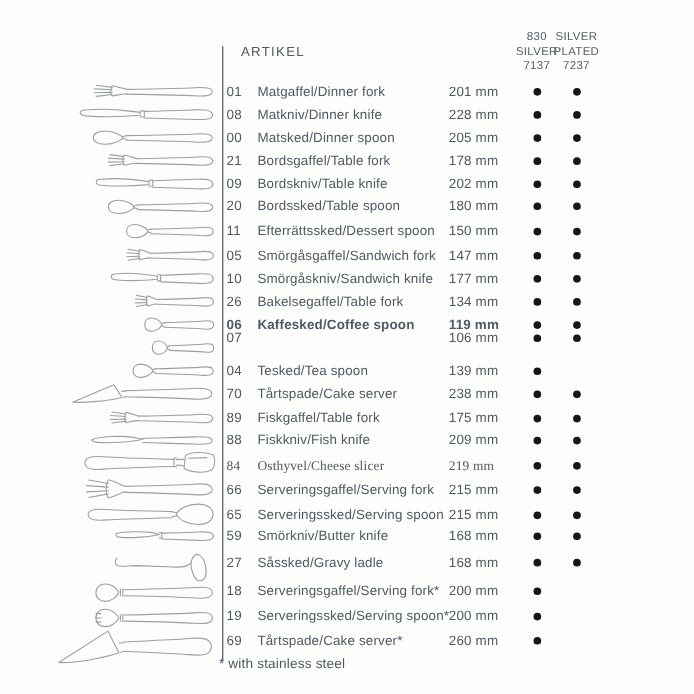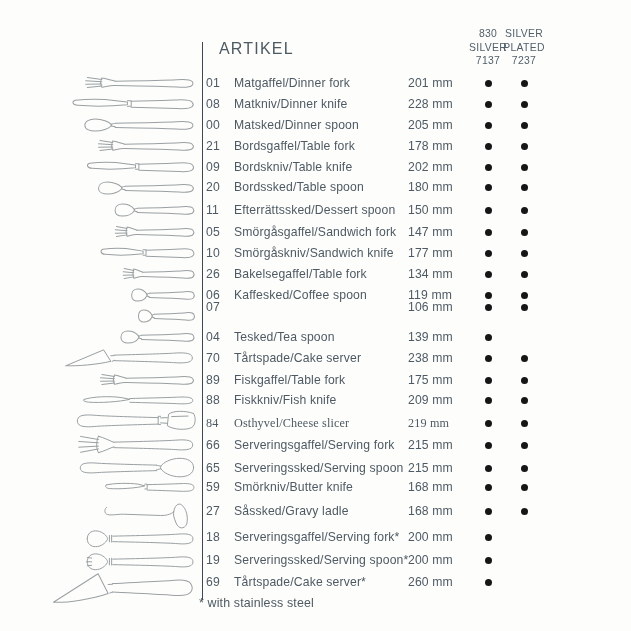--- a/index.html
+++ b/index.html
@@ -6,7 +6,7 @@
   #page{position:relative;width:631px;height:631px;background:#fdfdfc;overflow:hidden;
         font-family:"Liberation Sans","DejaVu Sans",sans-serif;color:#4e5a63;}
   #divider{position:absolute;left:202px;top:42px;width:1.3px;height:558px;background:#3d4952;}
-  #artikel{position:absolute;left:219px;top:40px;font-size:16px;letter-spacing:1.2px;color:#4e5a63;text-align:center;}
+  #artikel{position:absolute;left:219px;top:40px;font-size:12px;letter-spacing:1.2px;color:#4e5a63;text-align:center;}
   .colhead{position:absolute;top:27px;width:64px;text-align:center;font-size:10.4px;
            line-height:13.5px;white-space:pre-line;letter-spacing:.3px;color:#51606a;}
   #colhead-830{left:456px;}

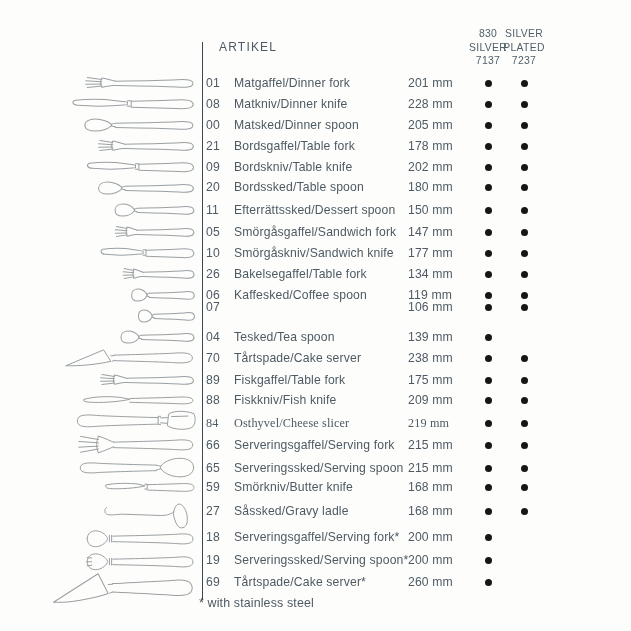--- a/index.html
+++ b/index.html
@@ -228,7 +228,7 @@
     <span class="dot dot1" style="visibility: visible;"></span>
     <span class="dot dot2" style="visibility: visible;"></span>
   </div>
-      <div class="row" style="top: 286px;">
+      <div class="row" style="top: 286px; font-weight: bold;">
     <span class="code">06</span>
     <span class="name">Kaffesked/Coffee spoon</span>
     <span class="len">119 mm</span>

